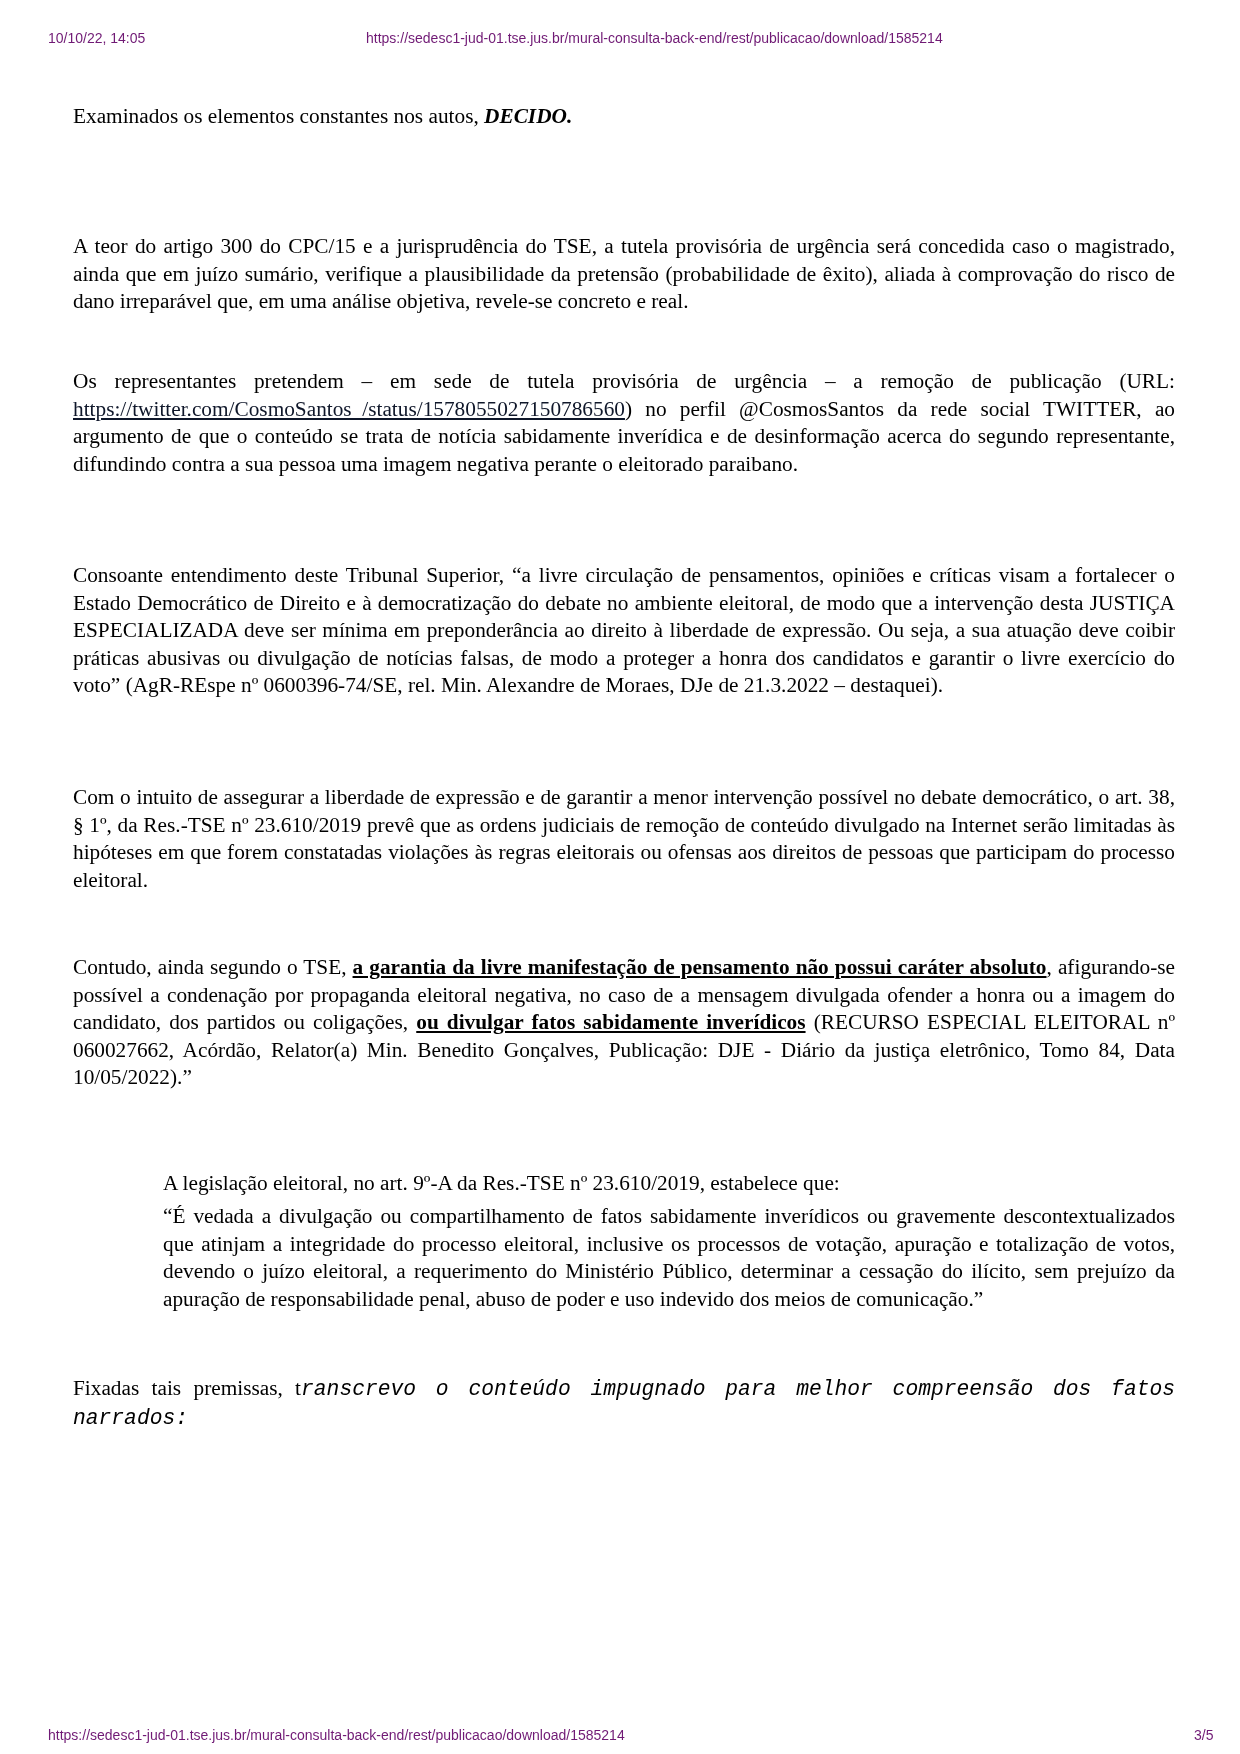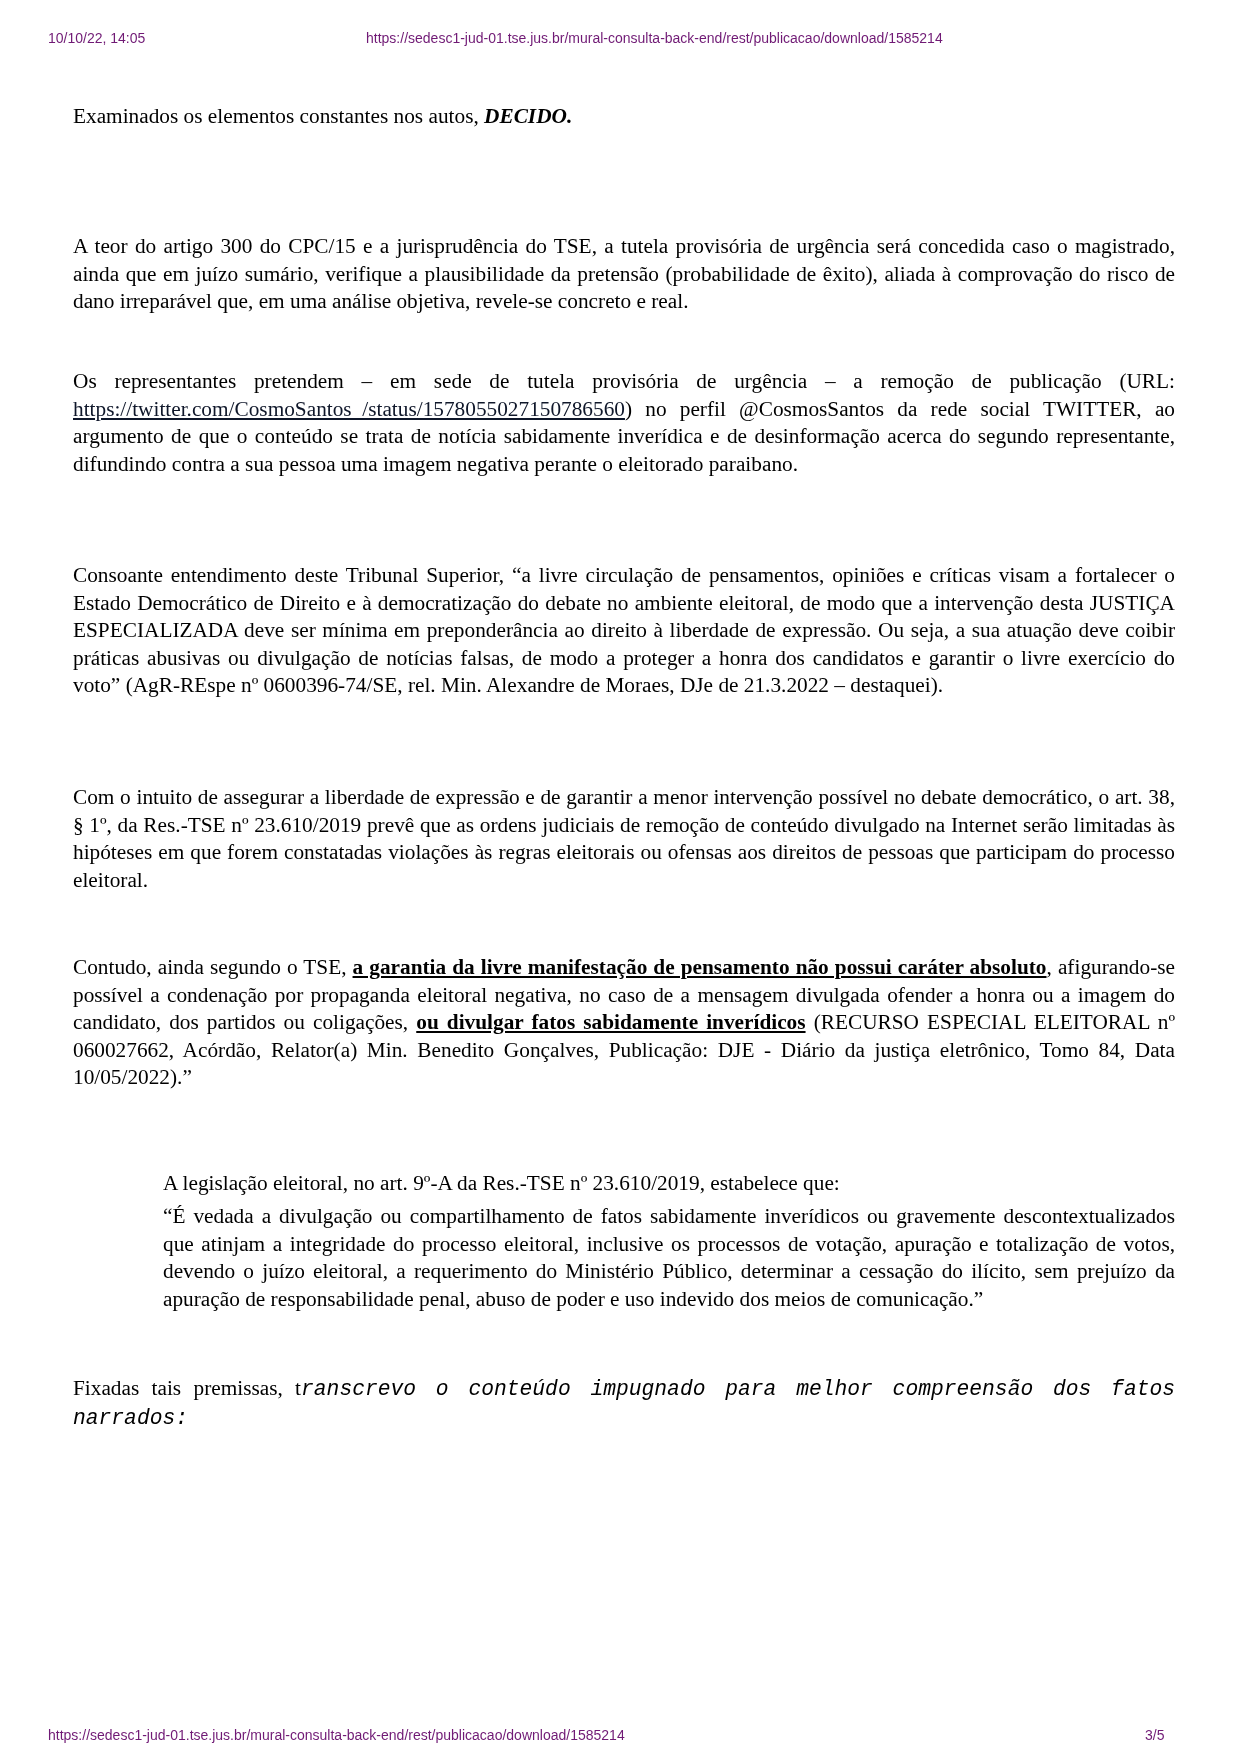--- a/index.html
+++ b/index.html
@@ -27,7 +27,7 @@
     .hdr-date { position: absolute; left: 48px; top: 0; }
     .hdr-url { position: absolute; left: 366px; top: 0; }
     .ftr-url { position: absolute; left: 48px; top: 0; }
-    .ftr-page { position: absolute; left: 1145px; top: 0; }
+    .ftr-page { position: absolute; left: 1194px; top: 0; }
 
     .page {
       position: absolute;

